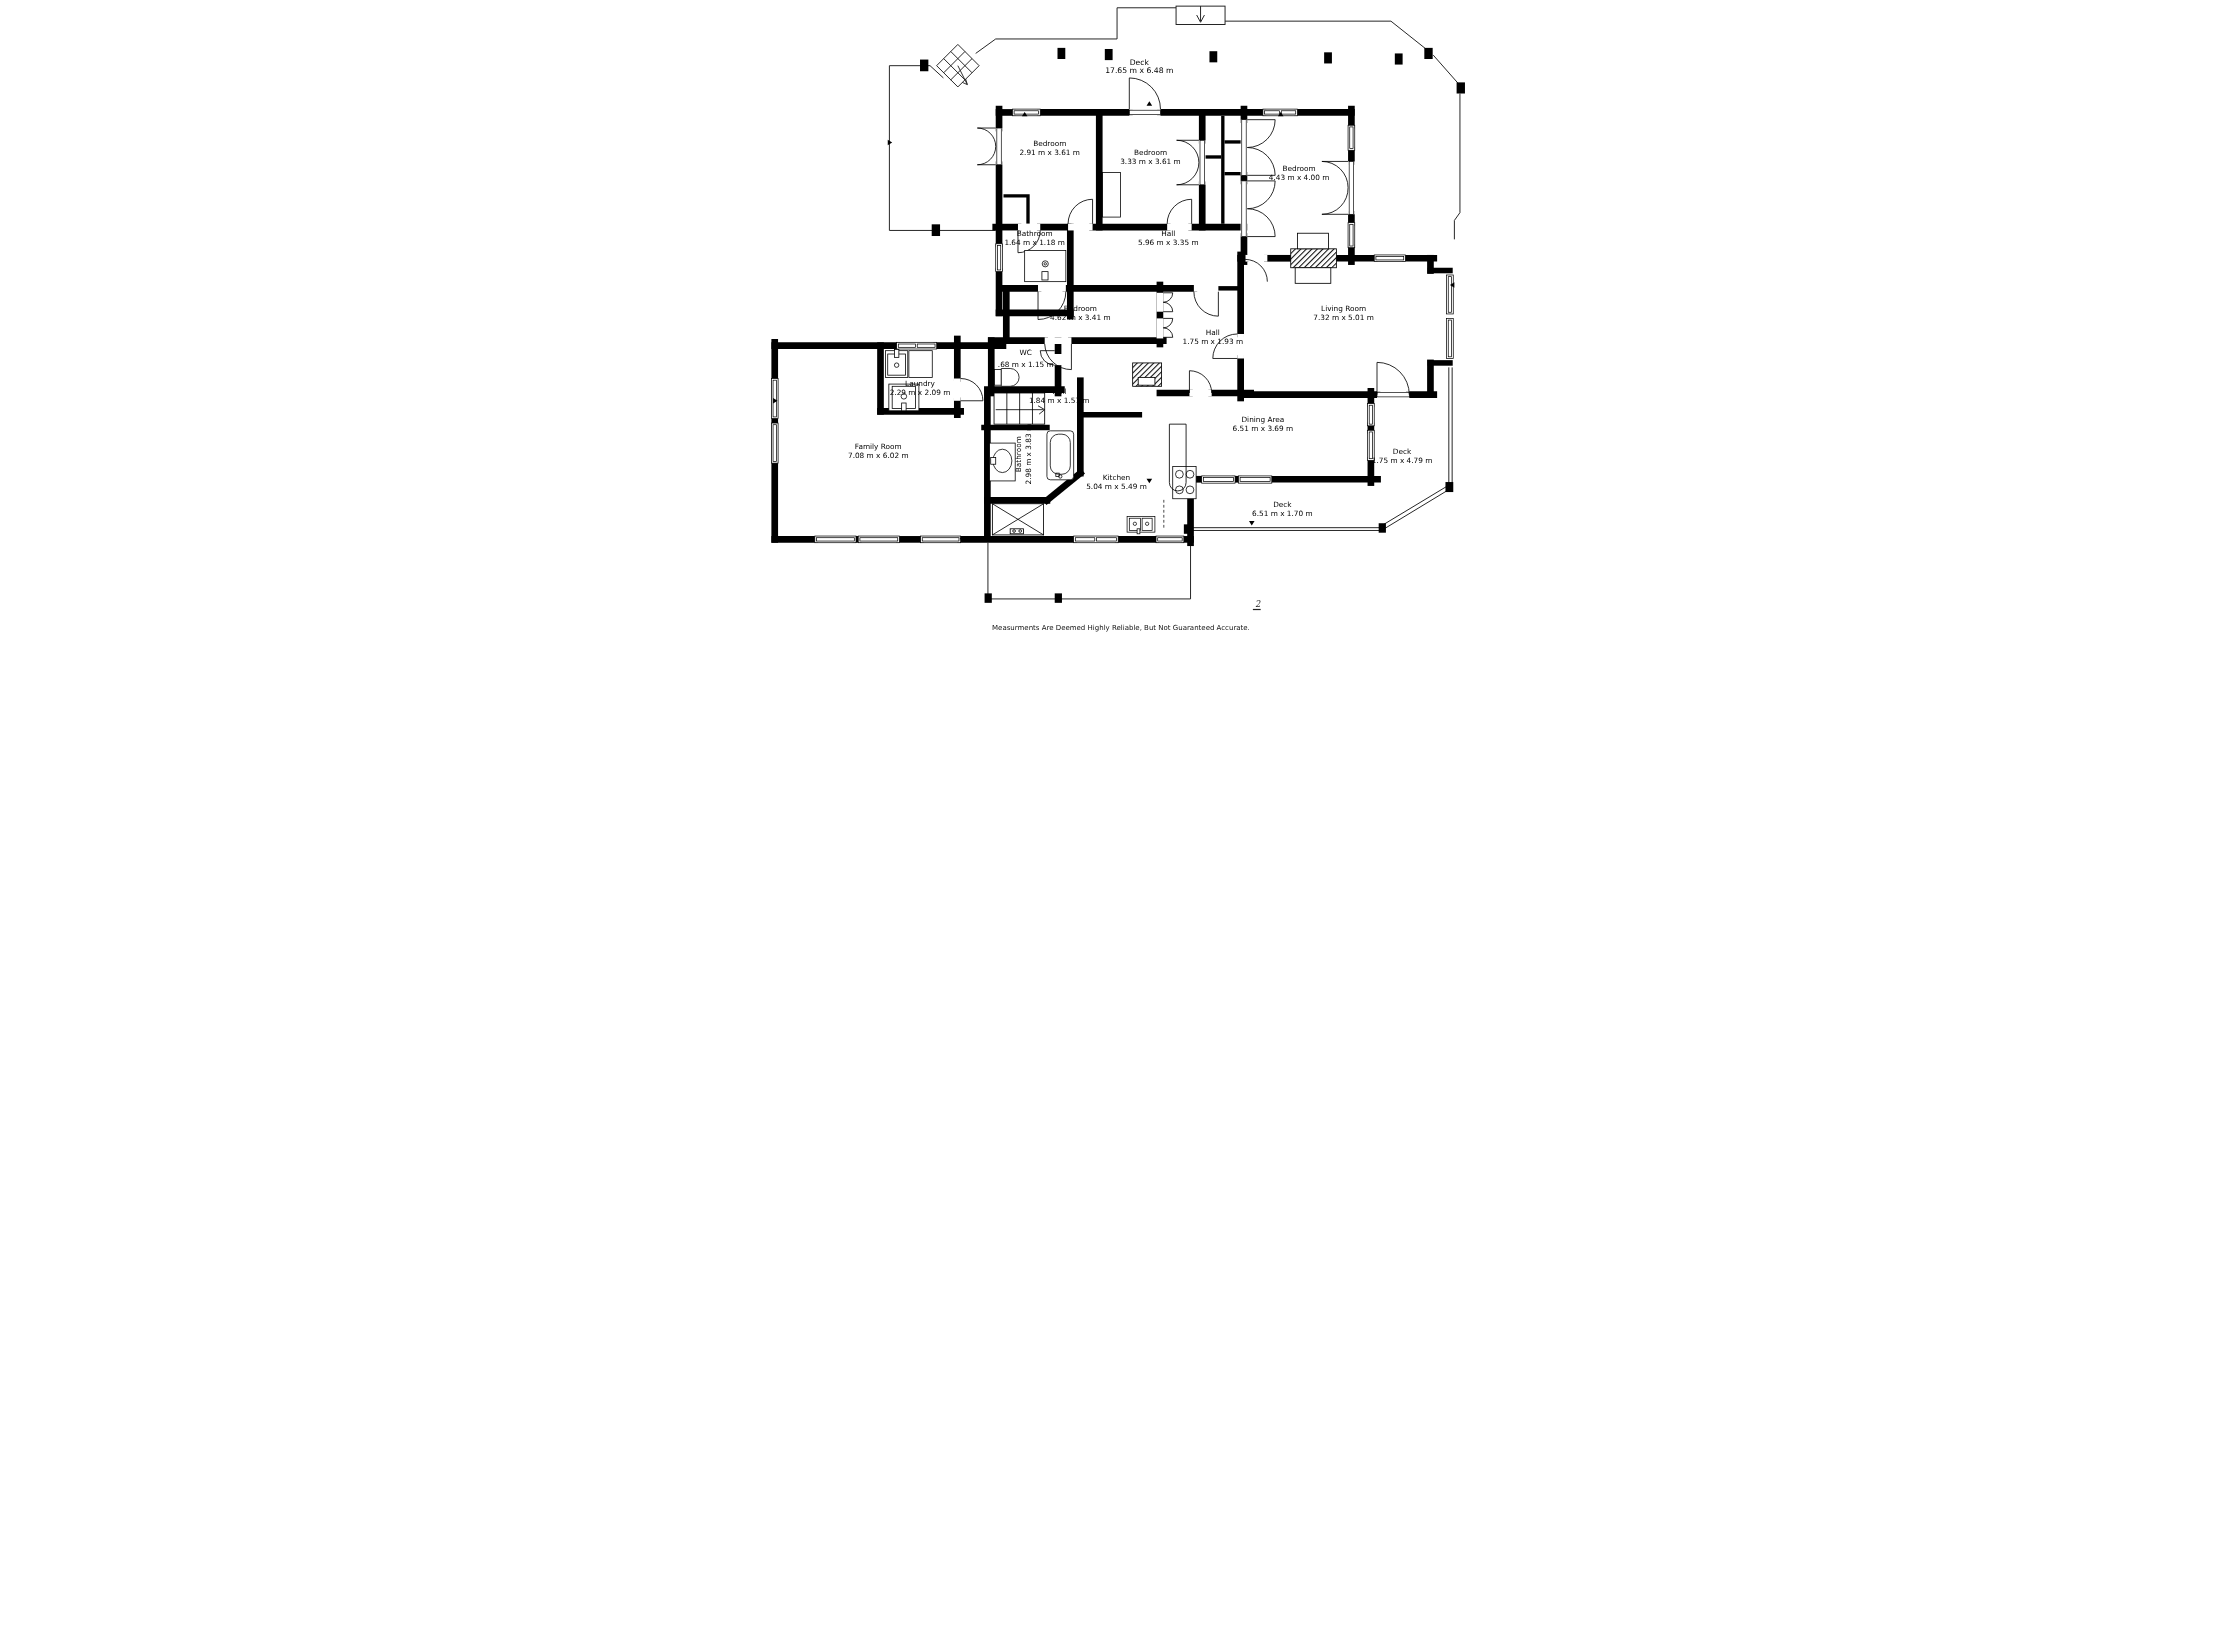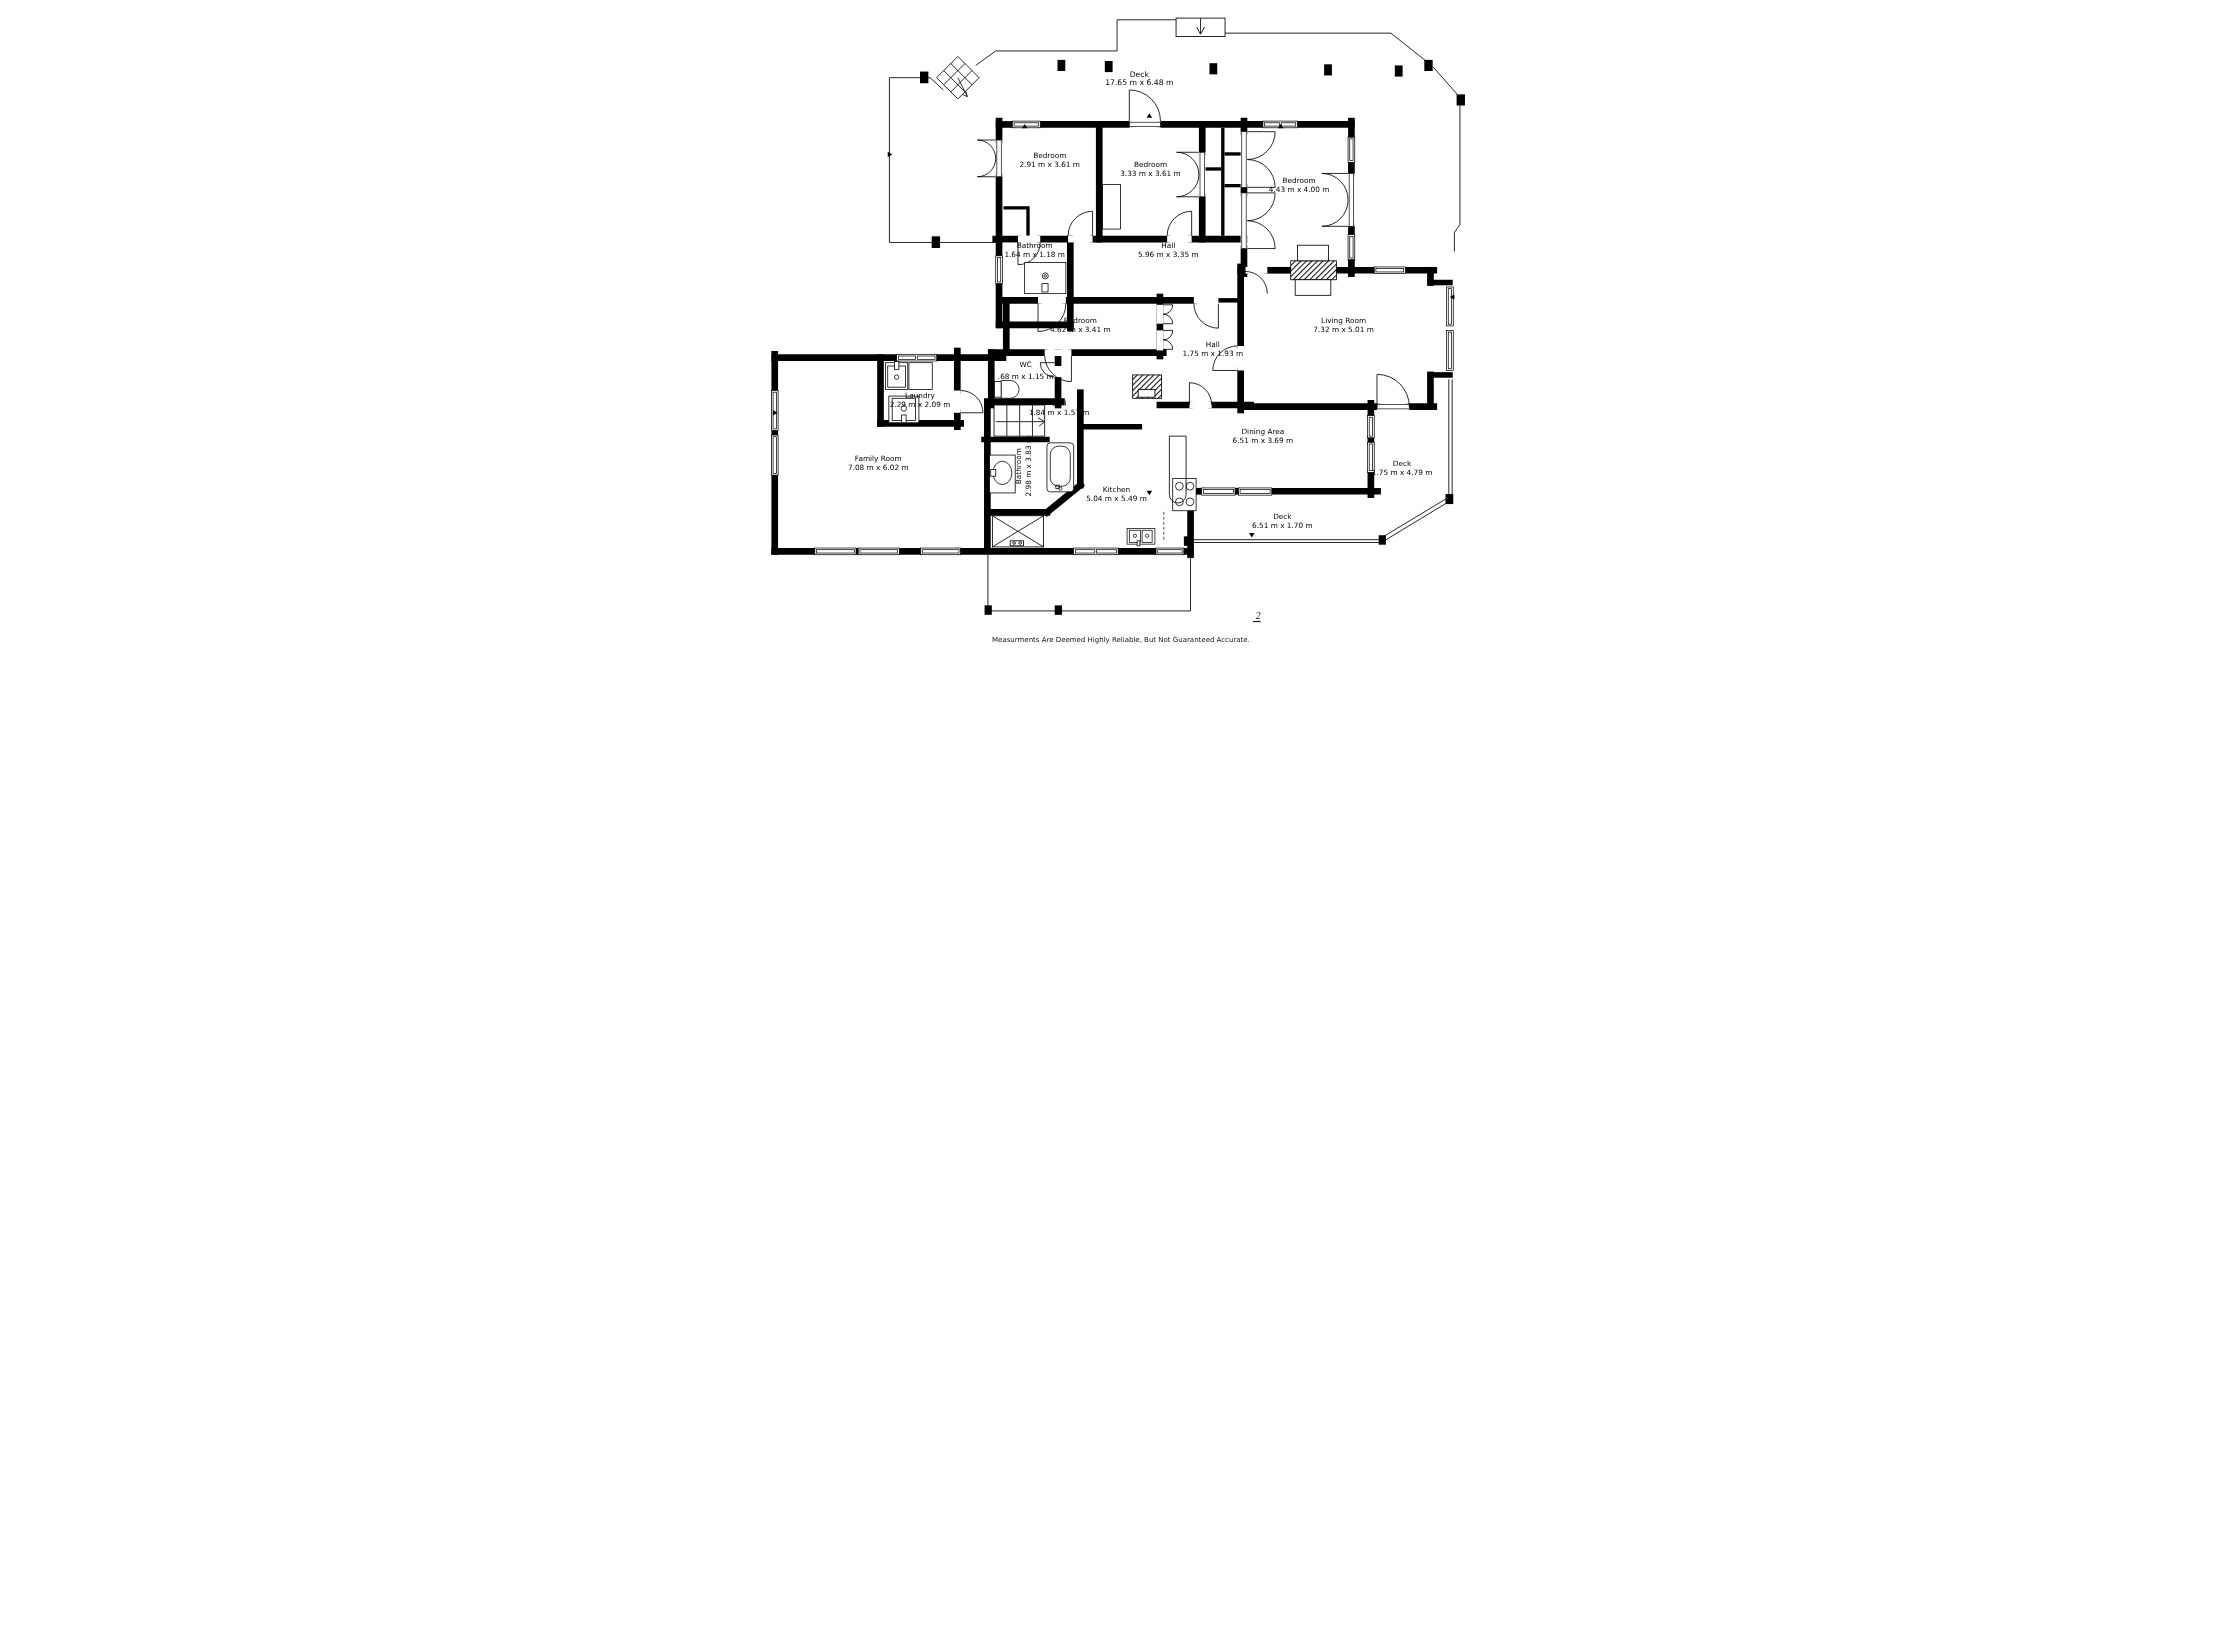--- a/index.html
+++ b/index.html
@@ -4,7 +4,7 @@
 <style>
   html,body{margin:0;padding:0;background:#ffffff;}
   body{font-family:"DejaVu Sans","Liberation Sans",sans-serif;}
-  .plan-wrap{width:860px;max-width:100%;margin:12px auto;background:#a3a3a3;}
+  .plan-wrap{width:860px;max-width:100%;margin:0 auto;background:#a3a3a3;}
   svg{display:block;width:100%;height:auto;background:#fff;}
   .room-name,.room-dims{font-family:"DejaVu Sans","Liberation Sans",sans-serif;
     font-size:13.2px;fill:#000;text-anchor:middle;}

